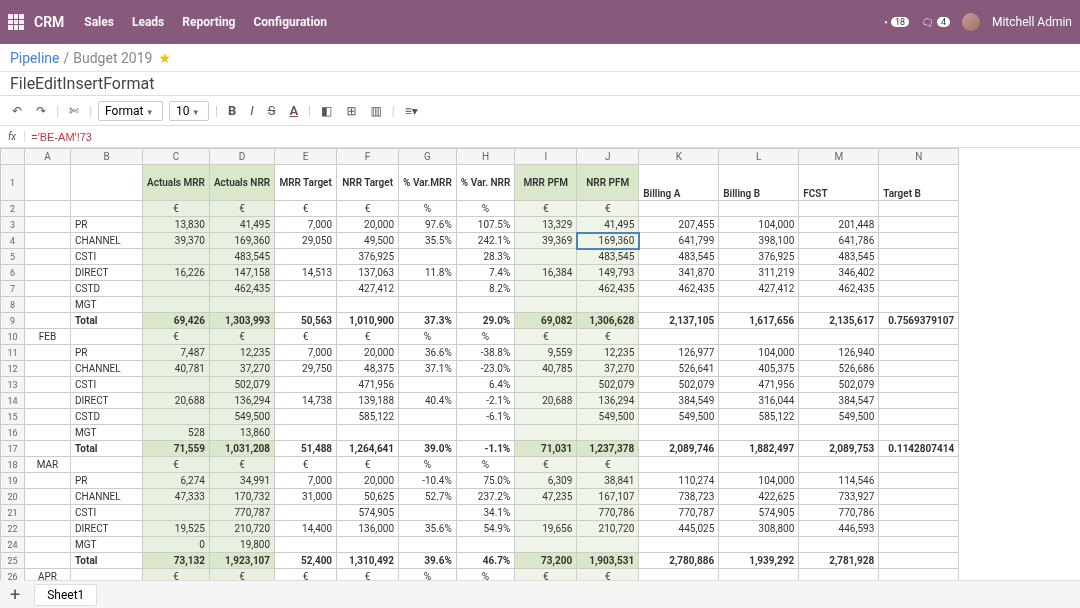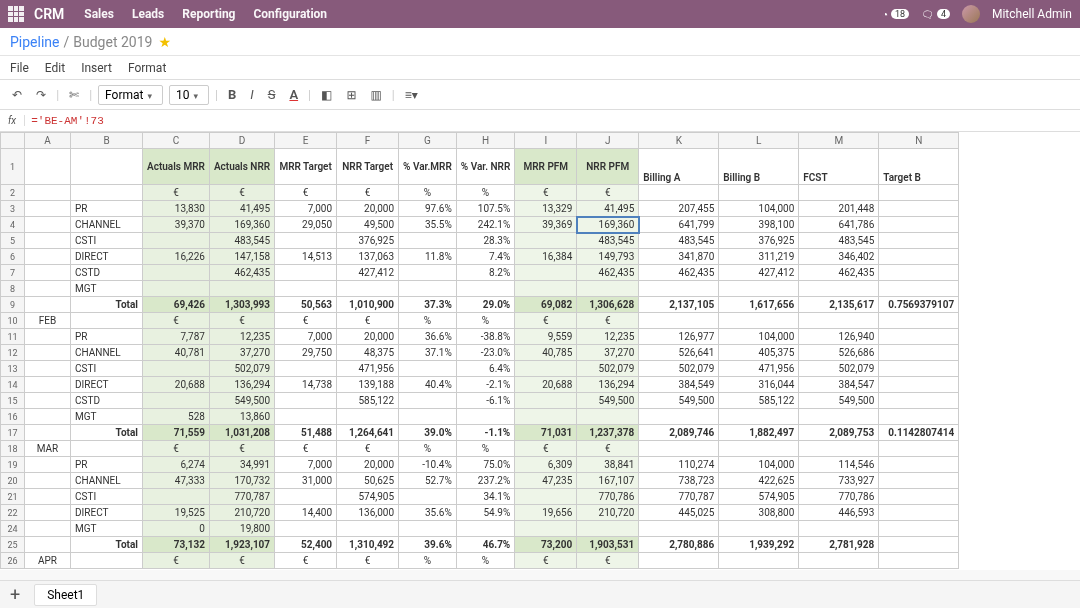--- a/index.html
+++ b/index.html
@@ -4,7 +4,7 @@
 <style>
 * { margin: 0; padding: 0; box-sizing: border-box; font-family: -apple-system, BlinkMacSystemFont, "Segoe UI", Roboto, sans-serif; }
 body { background: #f8f8f8; width: 1080px; height: 608px; overflow: hidden; }
-.topbar { background: #875A7B; height: 28px; display: flex; align-items: center; color: #fff; font-size: 12px; padding: 0 8px; }
+.topbar { background: #875A7B; height: 44px; display: flex; align-items: center; color: #fff; font-size: 12px; padding: 0 8px; }
 .apps-icon { width: 16px; height: 16px; display: grid; grid-template-columns: repeat(3,1fr); grid-template-rows: repeat(3,1fr); gap: 1px; margin-right: 10px; }
 .apps-icon span { background: #fff; opacity: .9; }
 .brand { font-weight: 600; font-size: 14px; margin-right: 20px; }

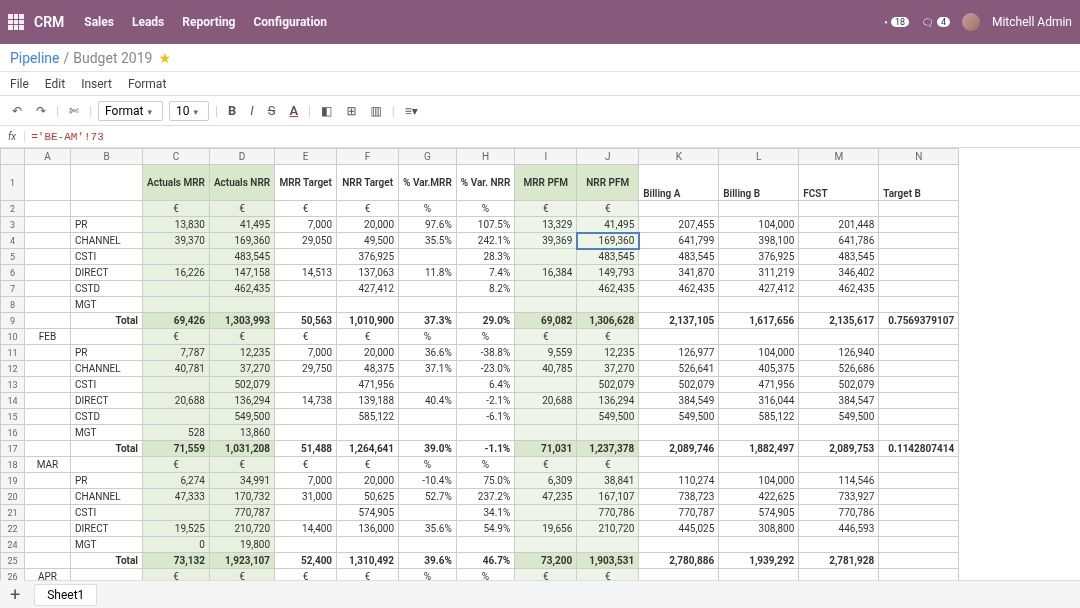--- a/index.html
+++ b/index.html
@@ -21,7 +21,7 @@
 .bc2 { color: #888; }
 .star { color: #f3c000; margin-left: 6px; }
 
-.menu-bar { background: #fff; height: 24px; display: flex; align-items: center; padding: 0 10px; gap: 16px; font-size: 12px; color: #444; border-bottom: 1px solid #ddd; }
+.menu-bar { background: #fff; height: 24px; display: flex; align-items: center; padding: 0 10px; gap: 0; font-size: 16px; color: #444; border-bottom: 1px solid #ddd; }
 
 .tool-bar { background: #fff; height: 30px; display: flex; align-items: center; padding: 0 8px; gap: 6px; border-bottom: 1px solid #ddd; font-size: 12px; }
 .tb-btn { padding: 2px 4px; color: #555; cursor: pointer; }

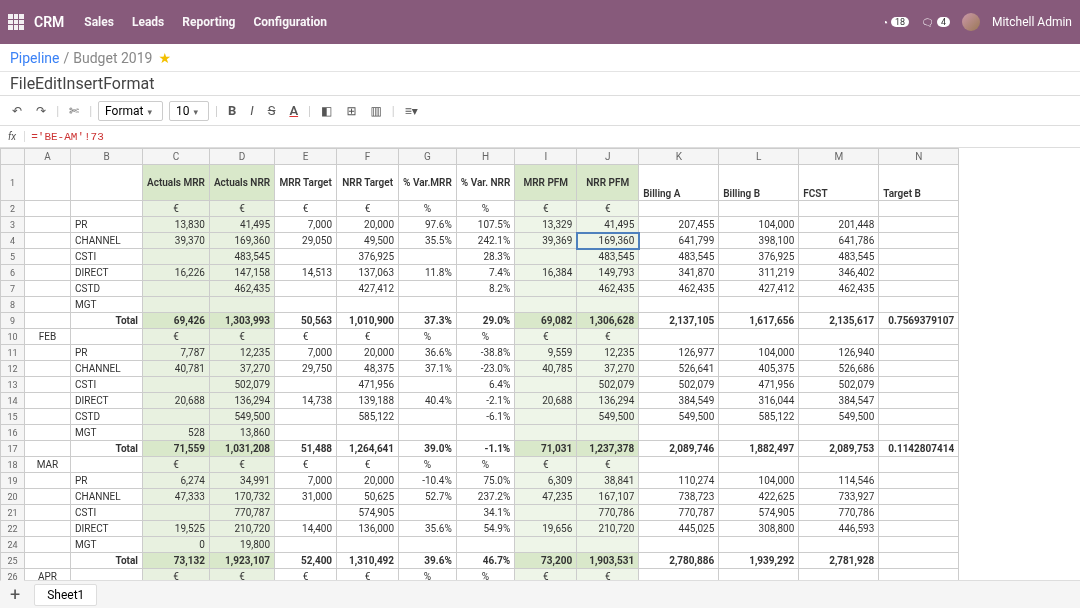--- a/index.html
+++ b/index.html
@@ -33,7 +33,7 @@
 
 .formula-bar { background: #fff; height: 22px; display: flex; align-items: center; border-bottom: 1px solid #ddd; }
 .fx { font-style: italic; font-size: 10px; padding: 0 8px; color: #555; border-right: 1px solid #ddd; }
-.formula { font-size: 11px; color: #c33; padding-left: 6px; font-family: Liberation Mono, monospace; }
+.formula { font-size: 11px; color: #c33; padding-left: 6px; font-family: Liberation Sans, sans-serif; }
 
 .sheet-area { position: relative; overflow: auto; height: 438px; background: #fff; }
 table.sheet { border-collapse: collapse; font-size: 10px; color: #333; table-layout: fixed; }

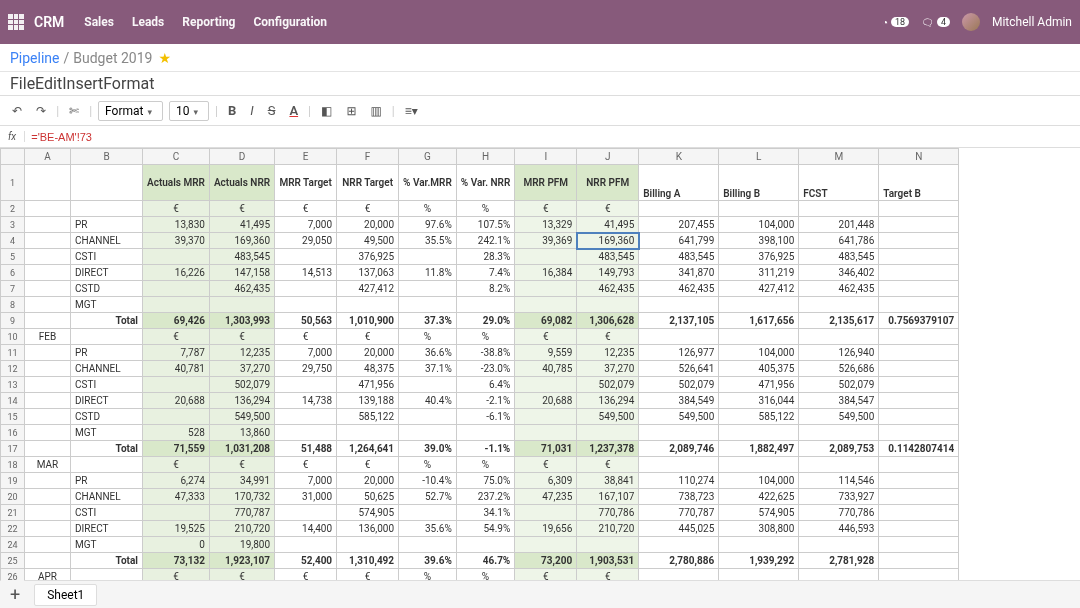--- a/index.html
+++ b/index.html
@@ -43,7 +43,7 @@
 th.corner { background: #f5f5f5; position: sticky; left:0; top:0; z-index:3; }
 td { padding: 1px 4px; text-align: right; height: 16px; }
 td.lbl { text-align: left; }
-td.bold { font-weight: 700; text-align: right; }
+td.bold { font-weight: 700; }
 td.center { text-align: center; }
 td.green { background: #e8f1e0; }
 td.dgreen { background: #d9e8ca; }

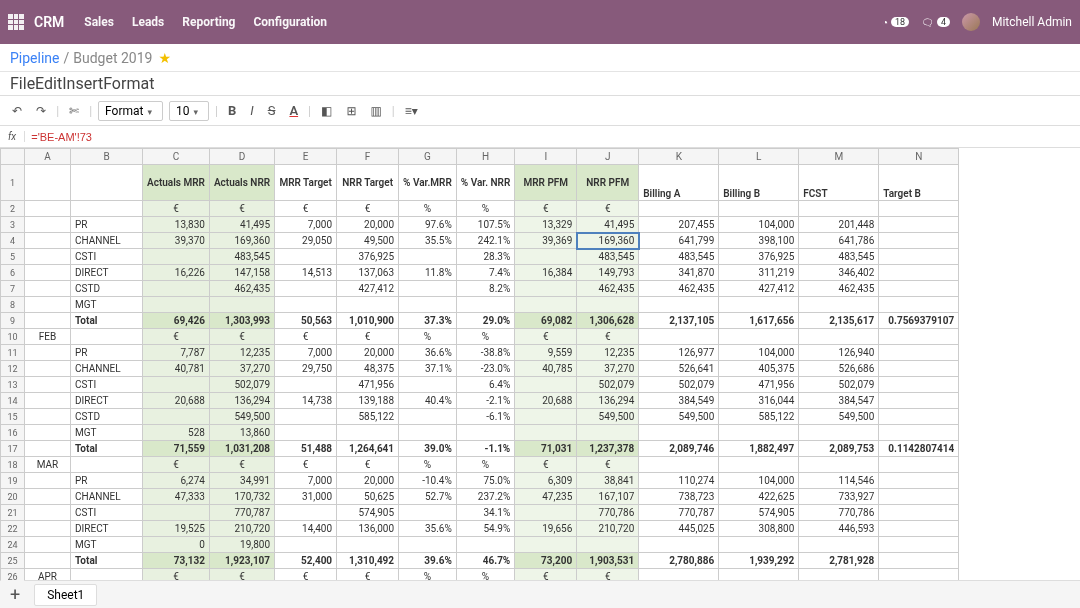--- a/index.html
+++ b/index.html
@@ -319,7 +319,7 @@
           <th class="rowhdr">11</th>
           <td class="lbl"></td>
           <td class="lbl">PR</td>
-          <td class="green">7,787</td>
+          <td class="green">7,487</td>
           <td class="green">12,235</td>
           <td class="">7,000</td>
           <td class="">20,000</td>

